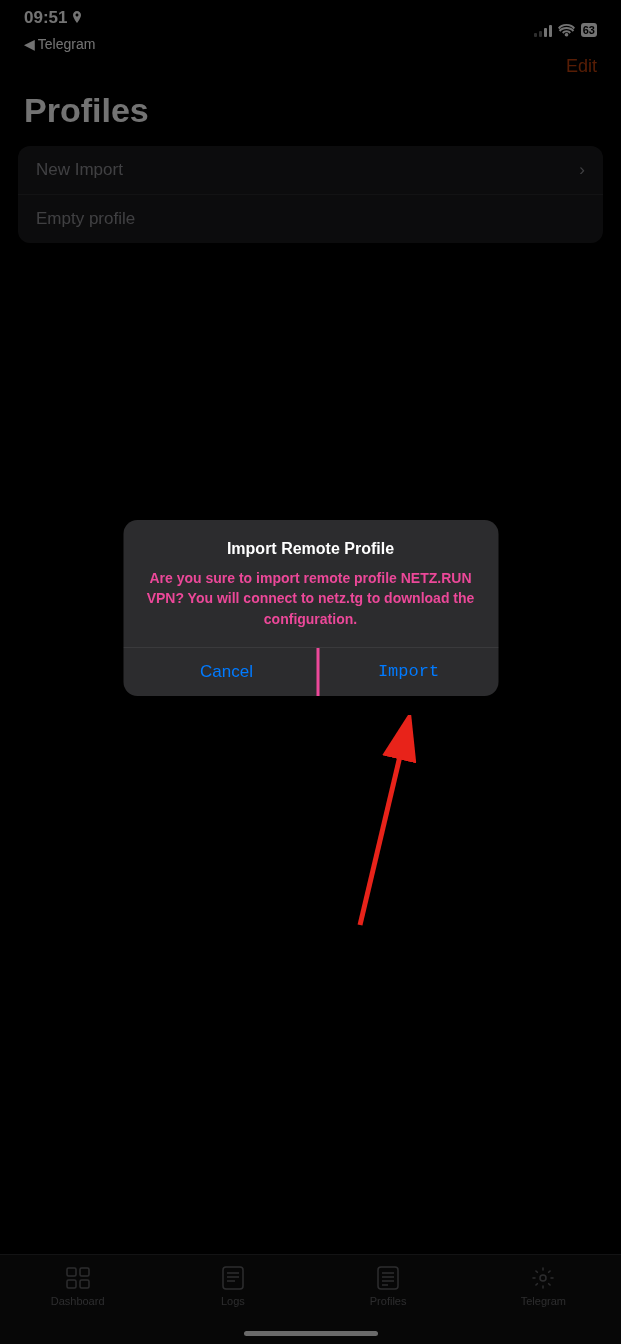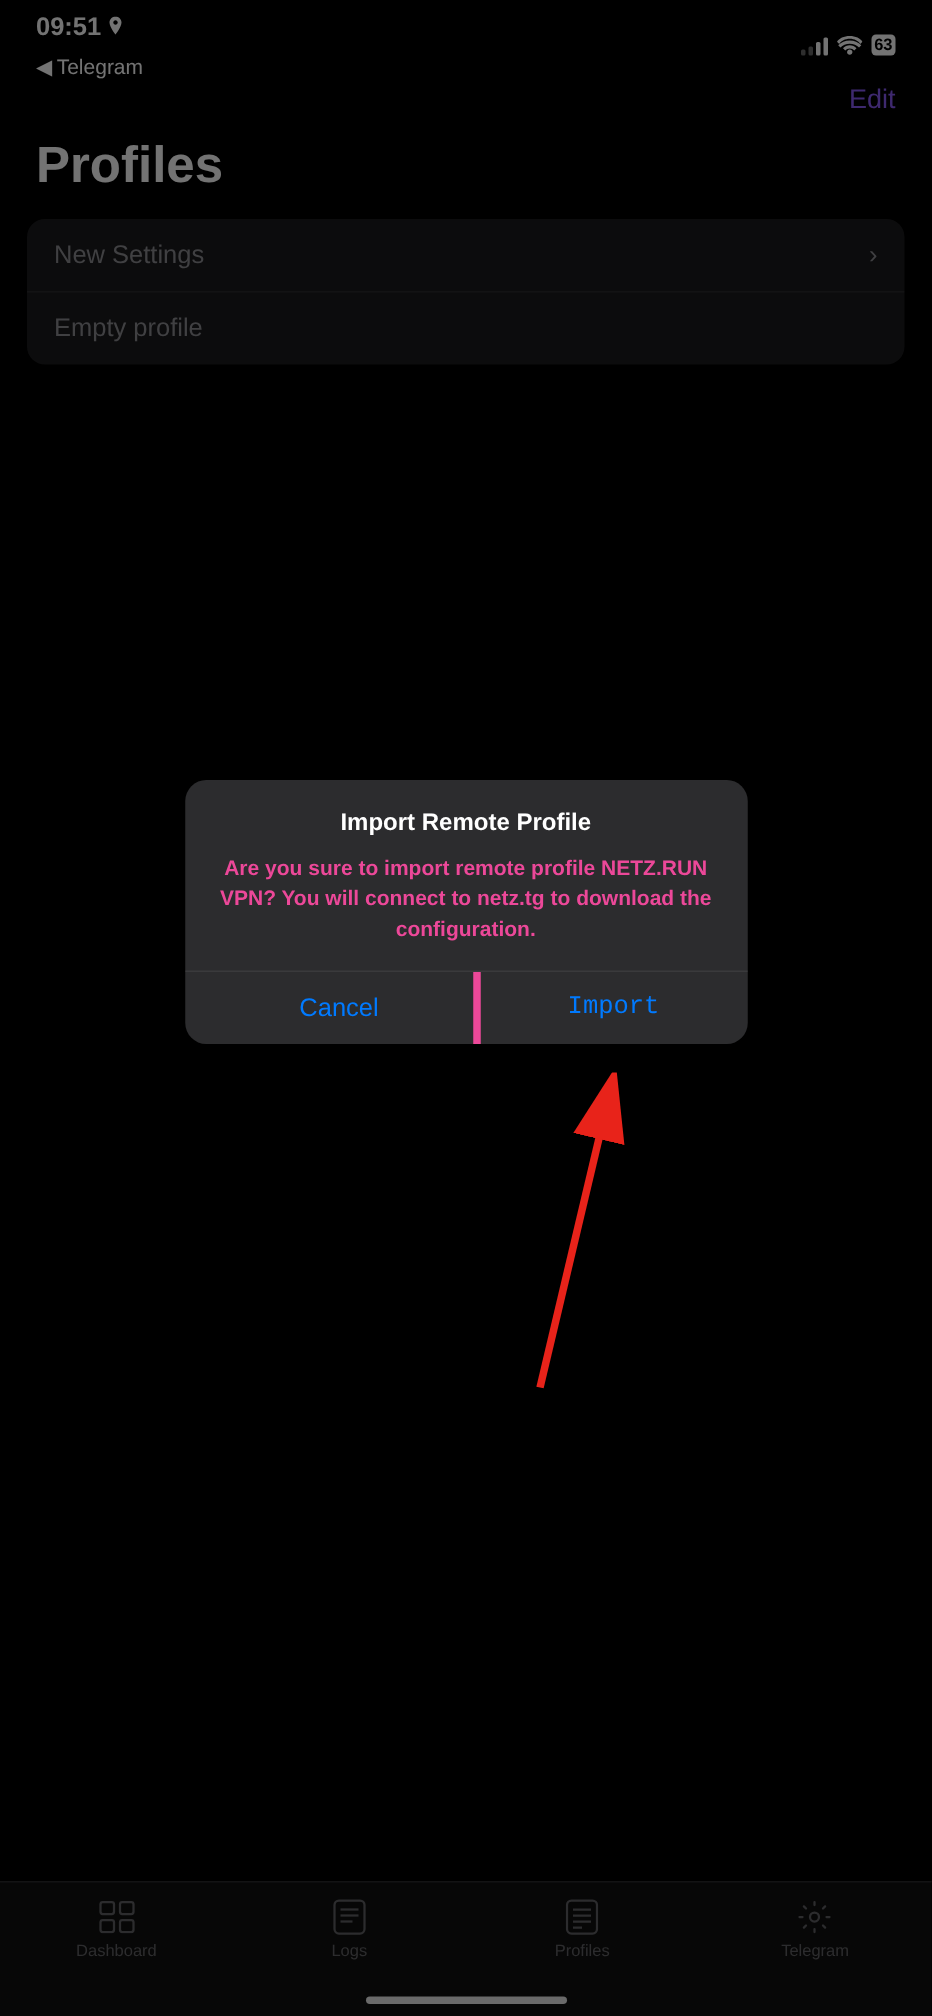--- a/index.html
+++ b/index.html
@@ -87,7 +87,7 @@
 
     .nav-edit {
       font-size: 18px;
-      color: #8b5cf6;
+      color: #c2410c;
     }
 
     

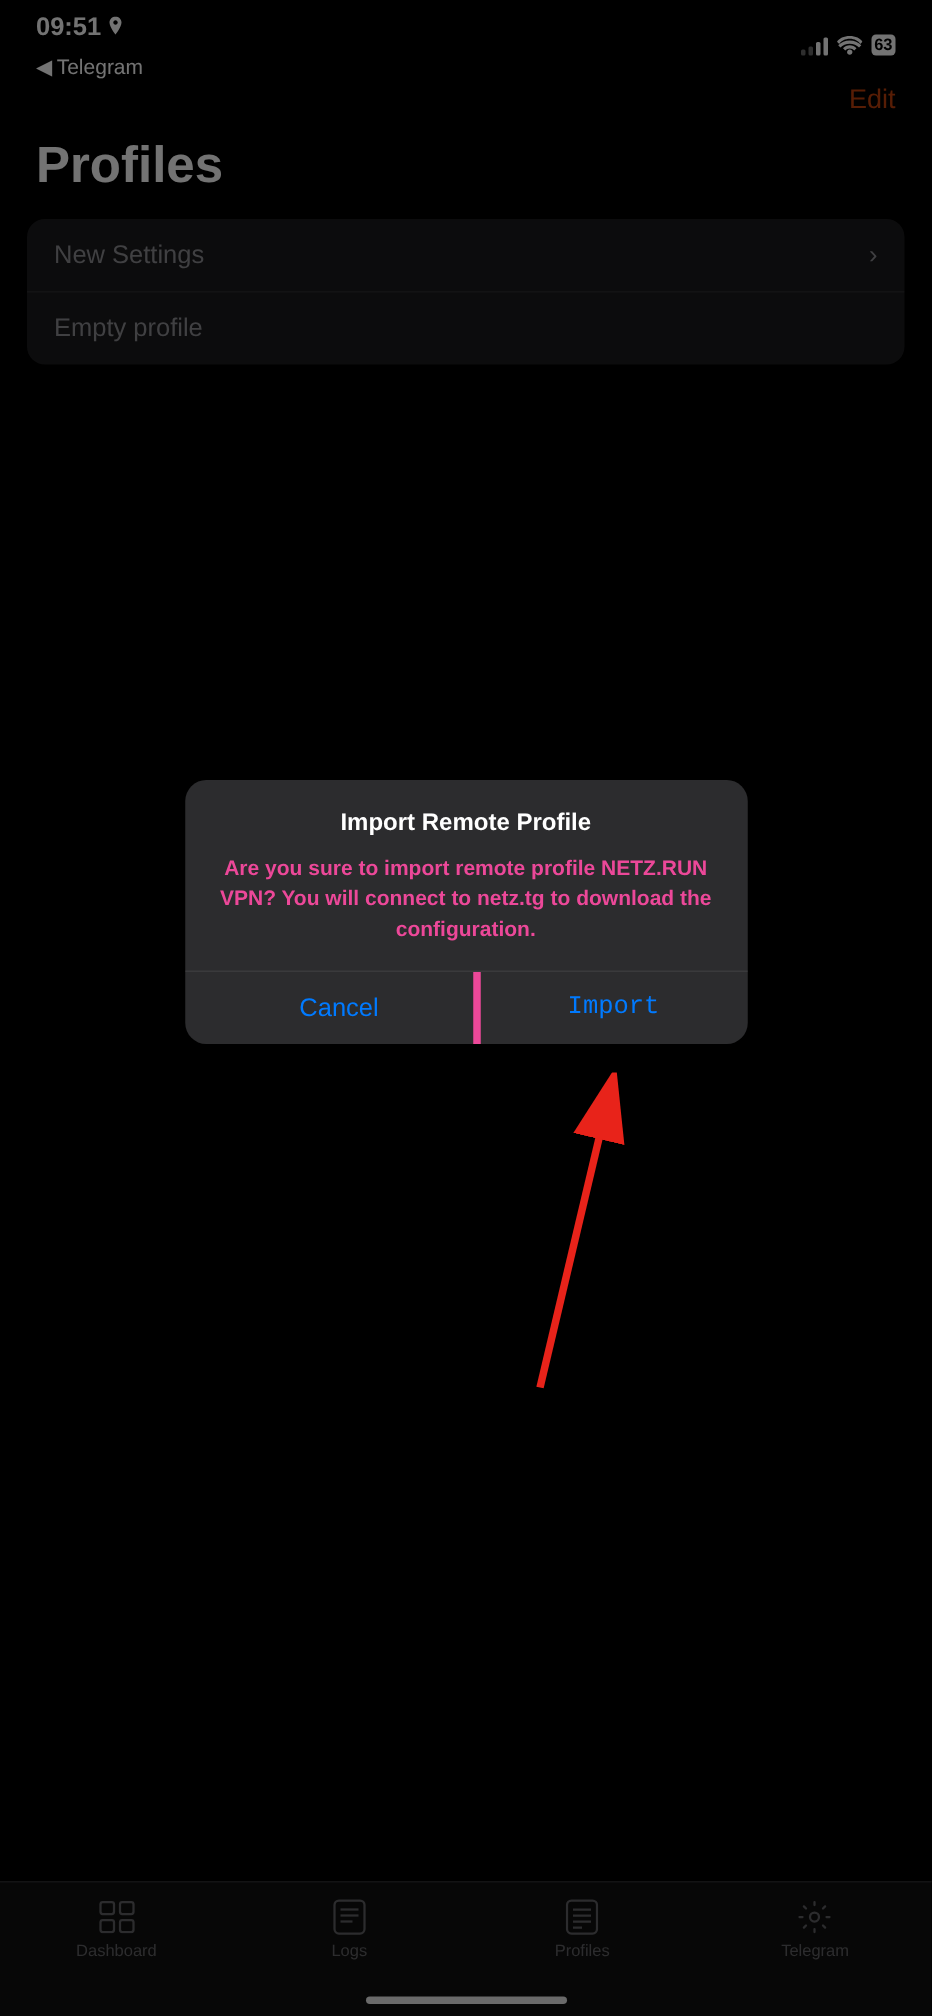--- a/index.html
+++ b/index.html
@@ -301,7 +301,7 @@
 
 <div class="profiles-card">
   <div class="profiles-new-row">
-    <span class="profiles-new-label">New Settings</span>
+    <span class="profiles-new-label">New Import</span>
     <span class="profiles-chevron">›</span>
   </div>
   <div class="profiles-empty-row">

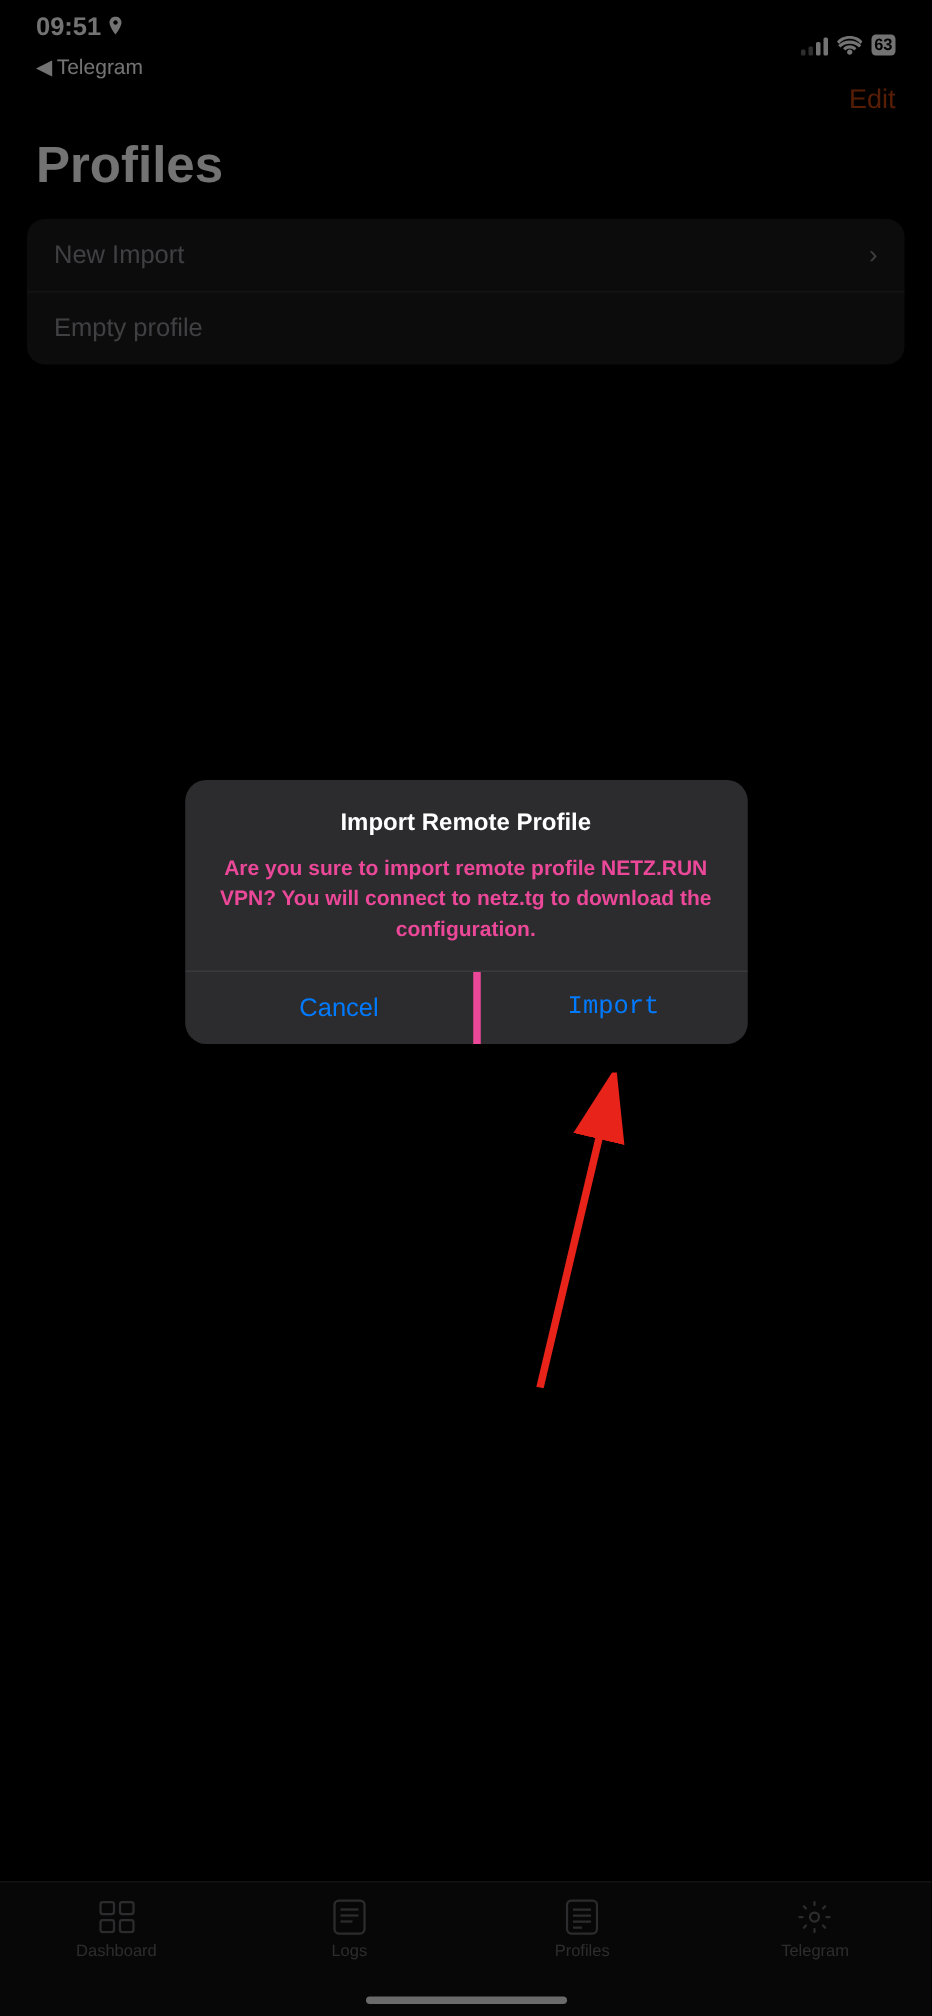--- a/index.html
+++ b/index.html
@@ -189,7 +189,7 @@
     }
 
     .alert-btn-cancel {
-      border-right: 5px solid #ec4899;
+      border-right: 3px solid #ec4899;
       padding-left: 28px;
     }
 

